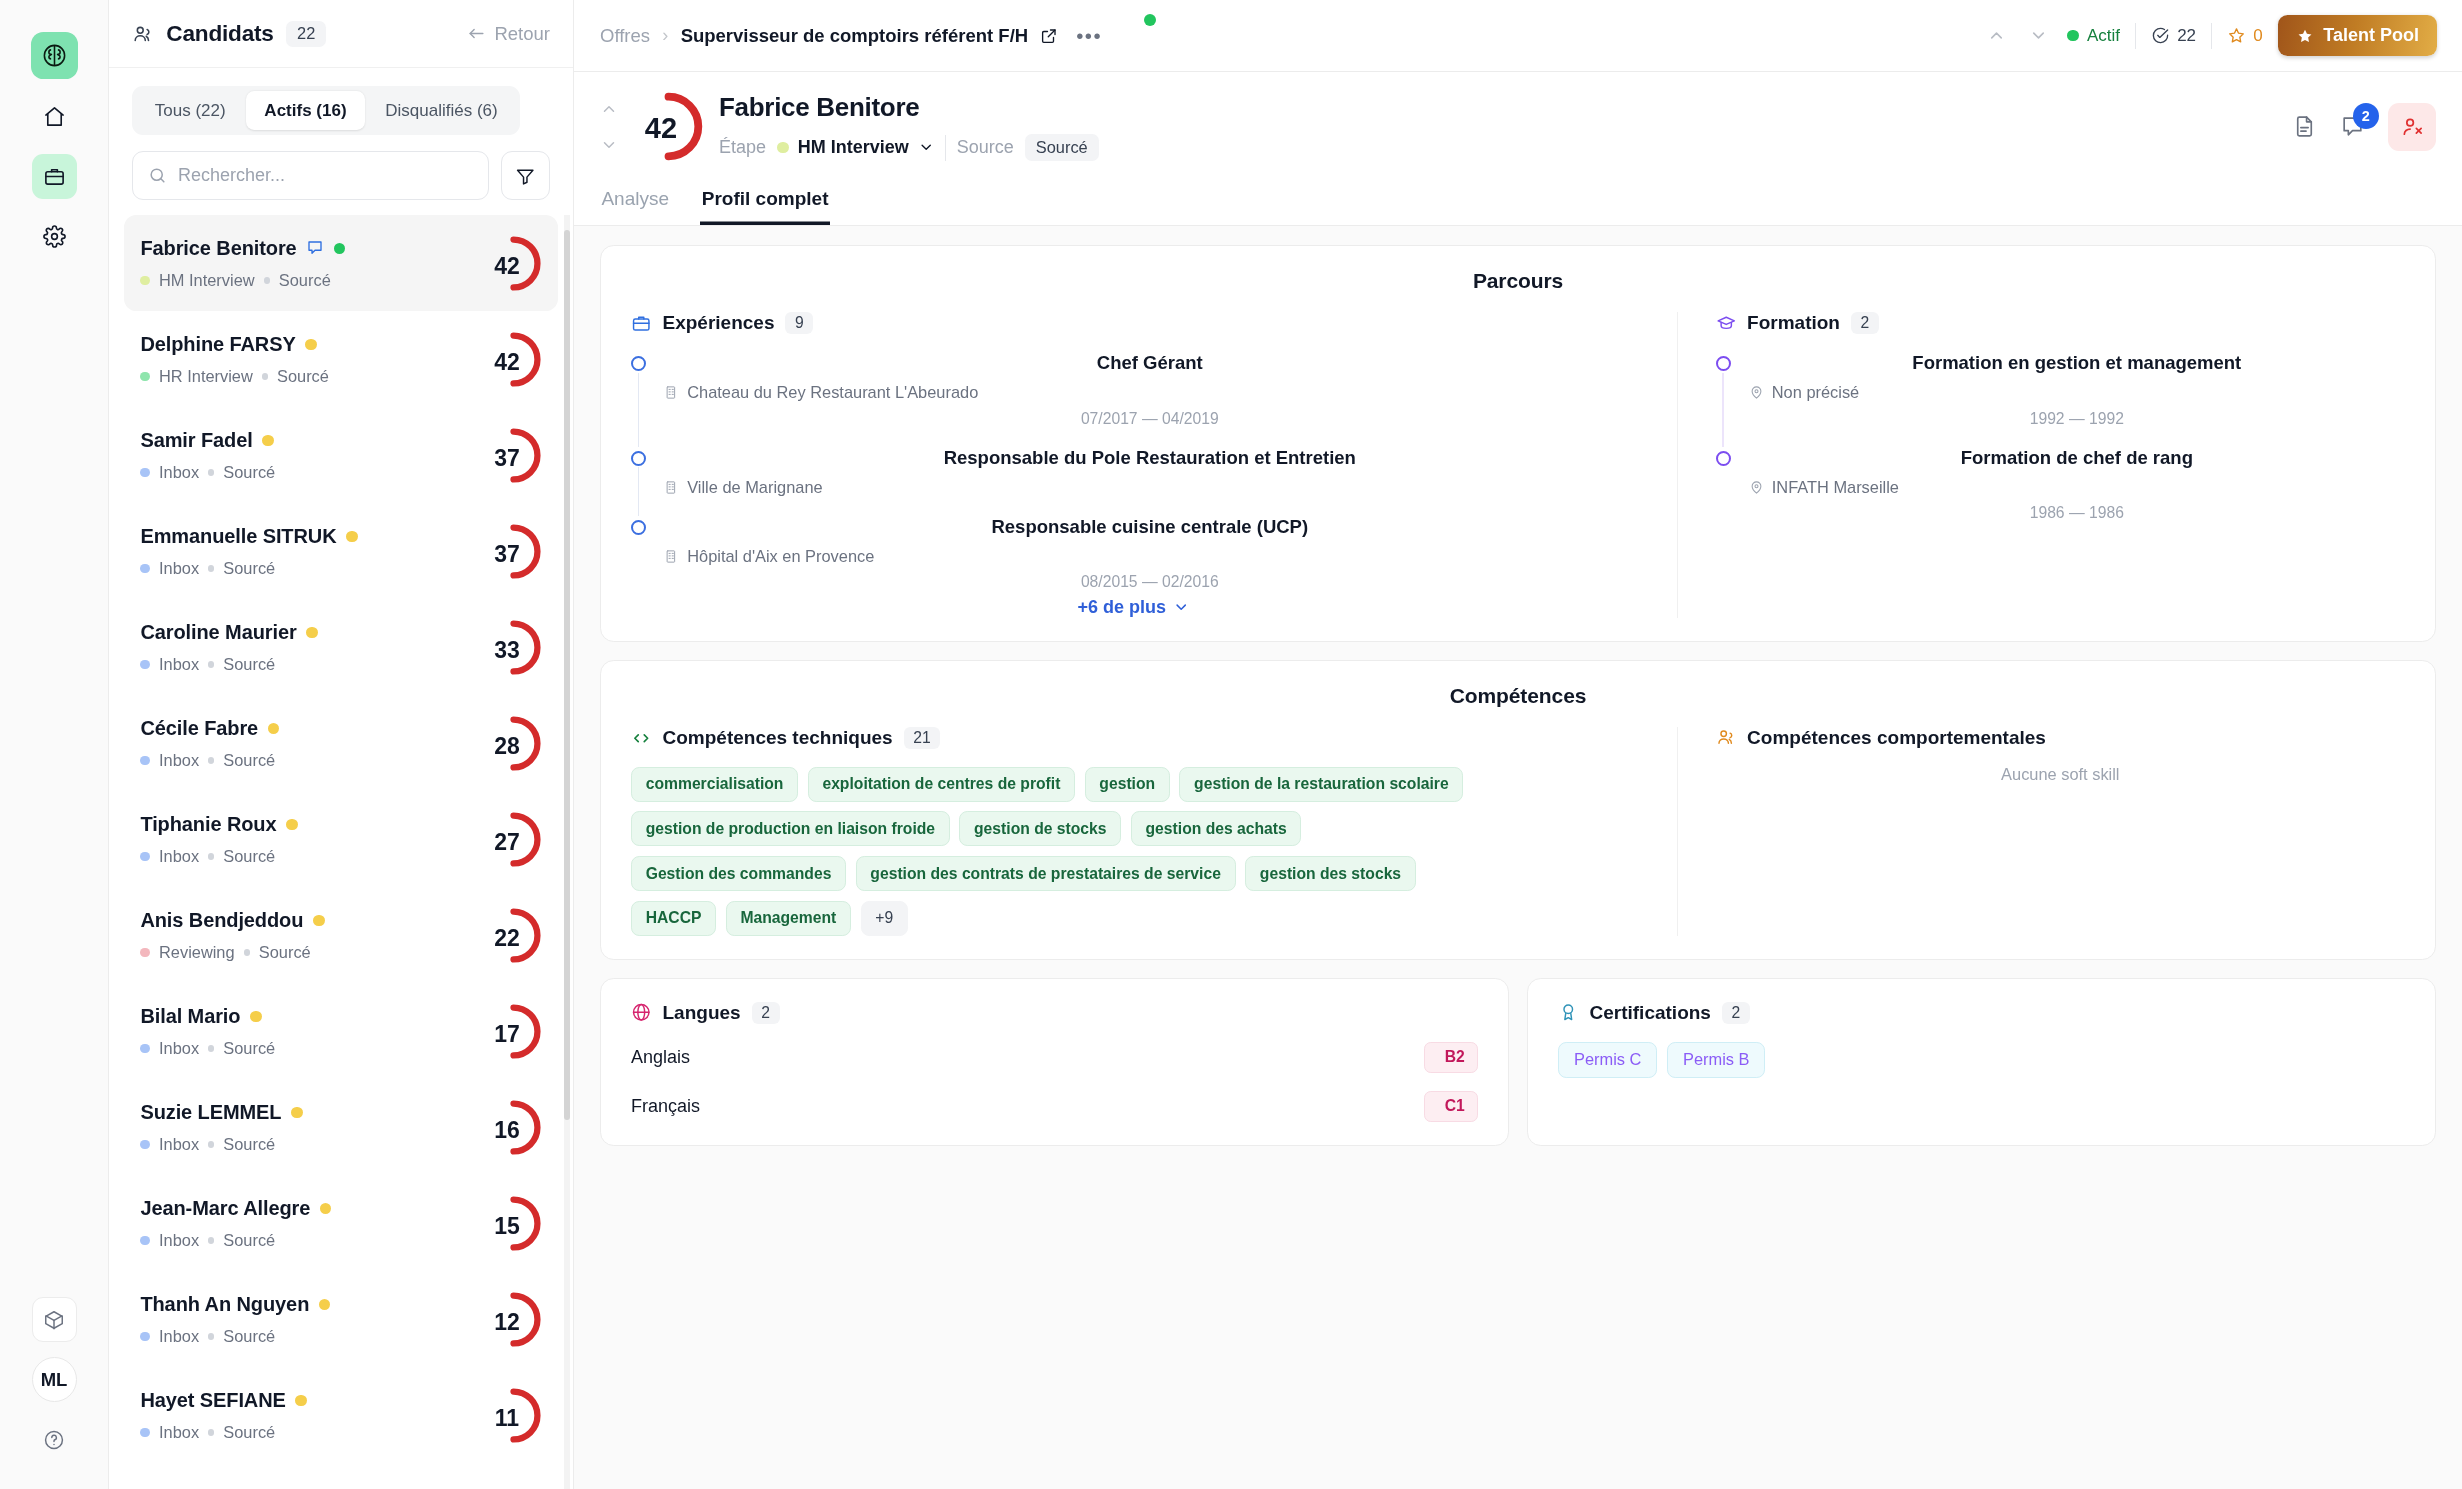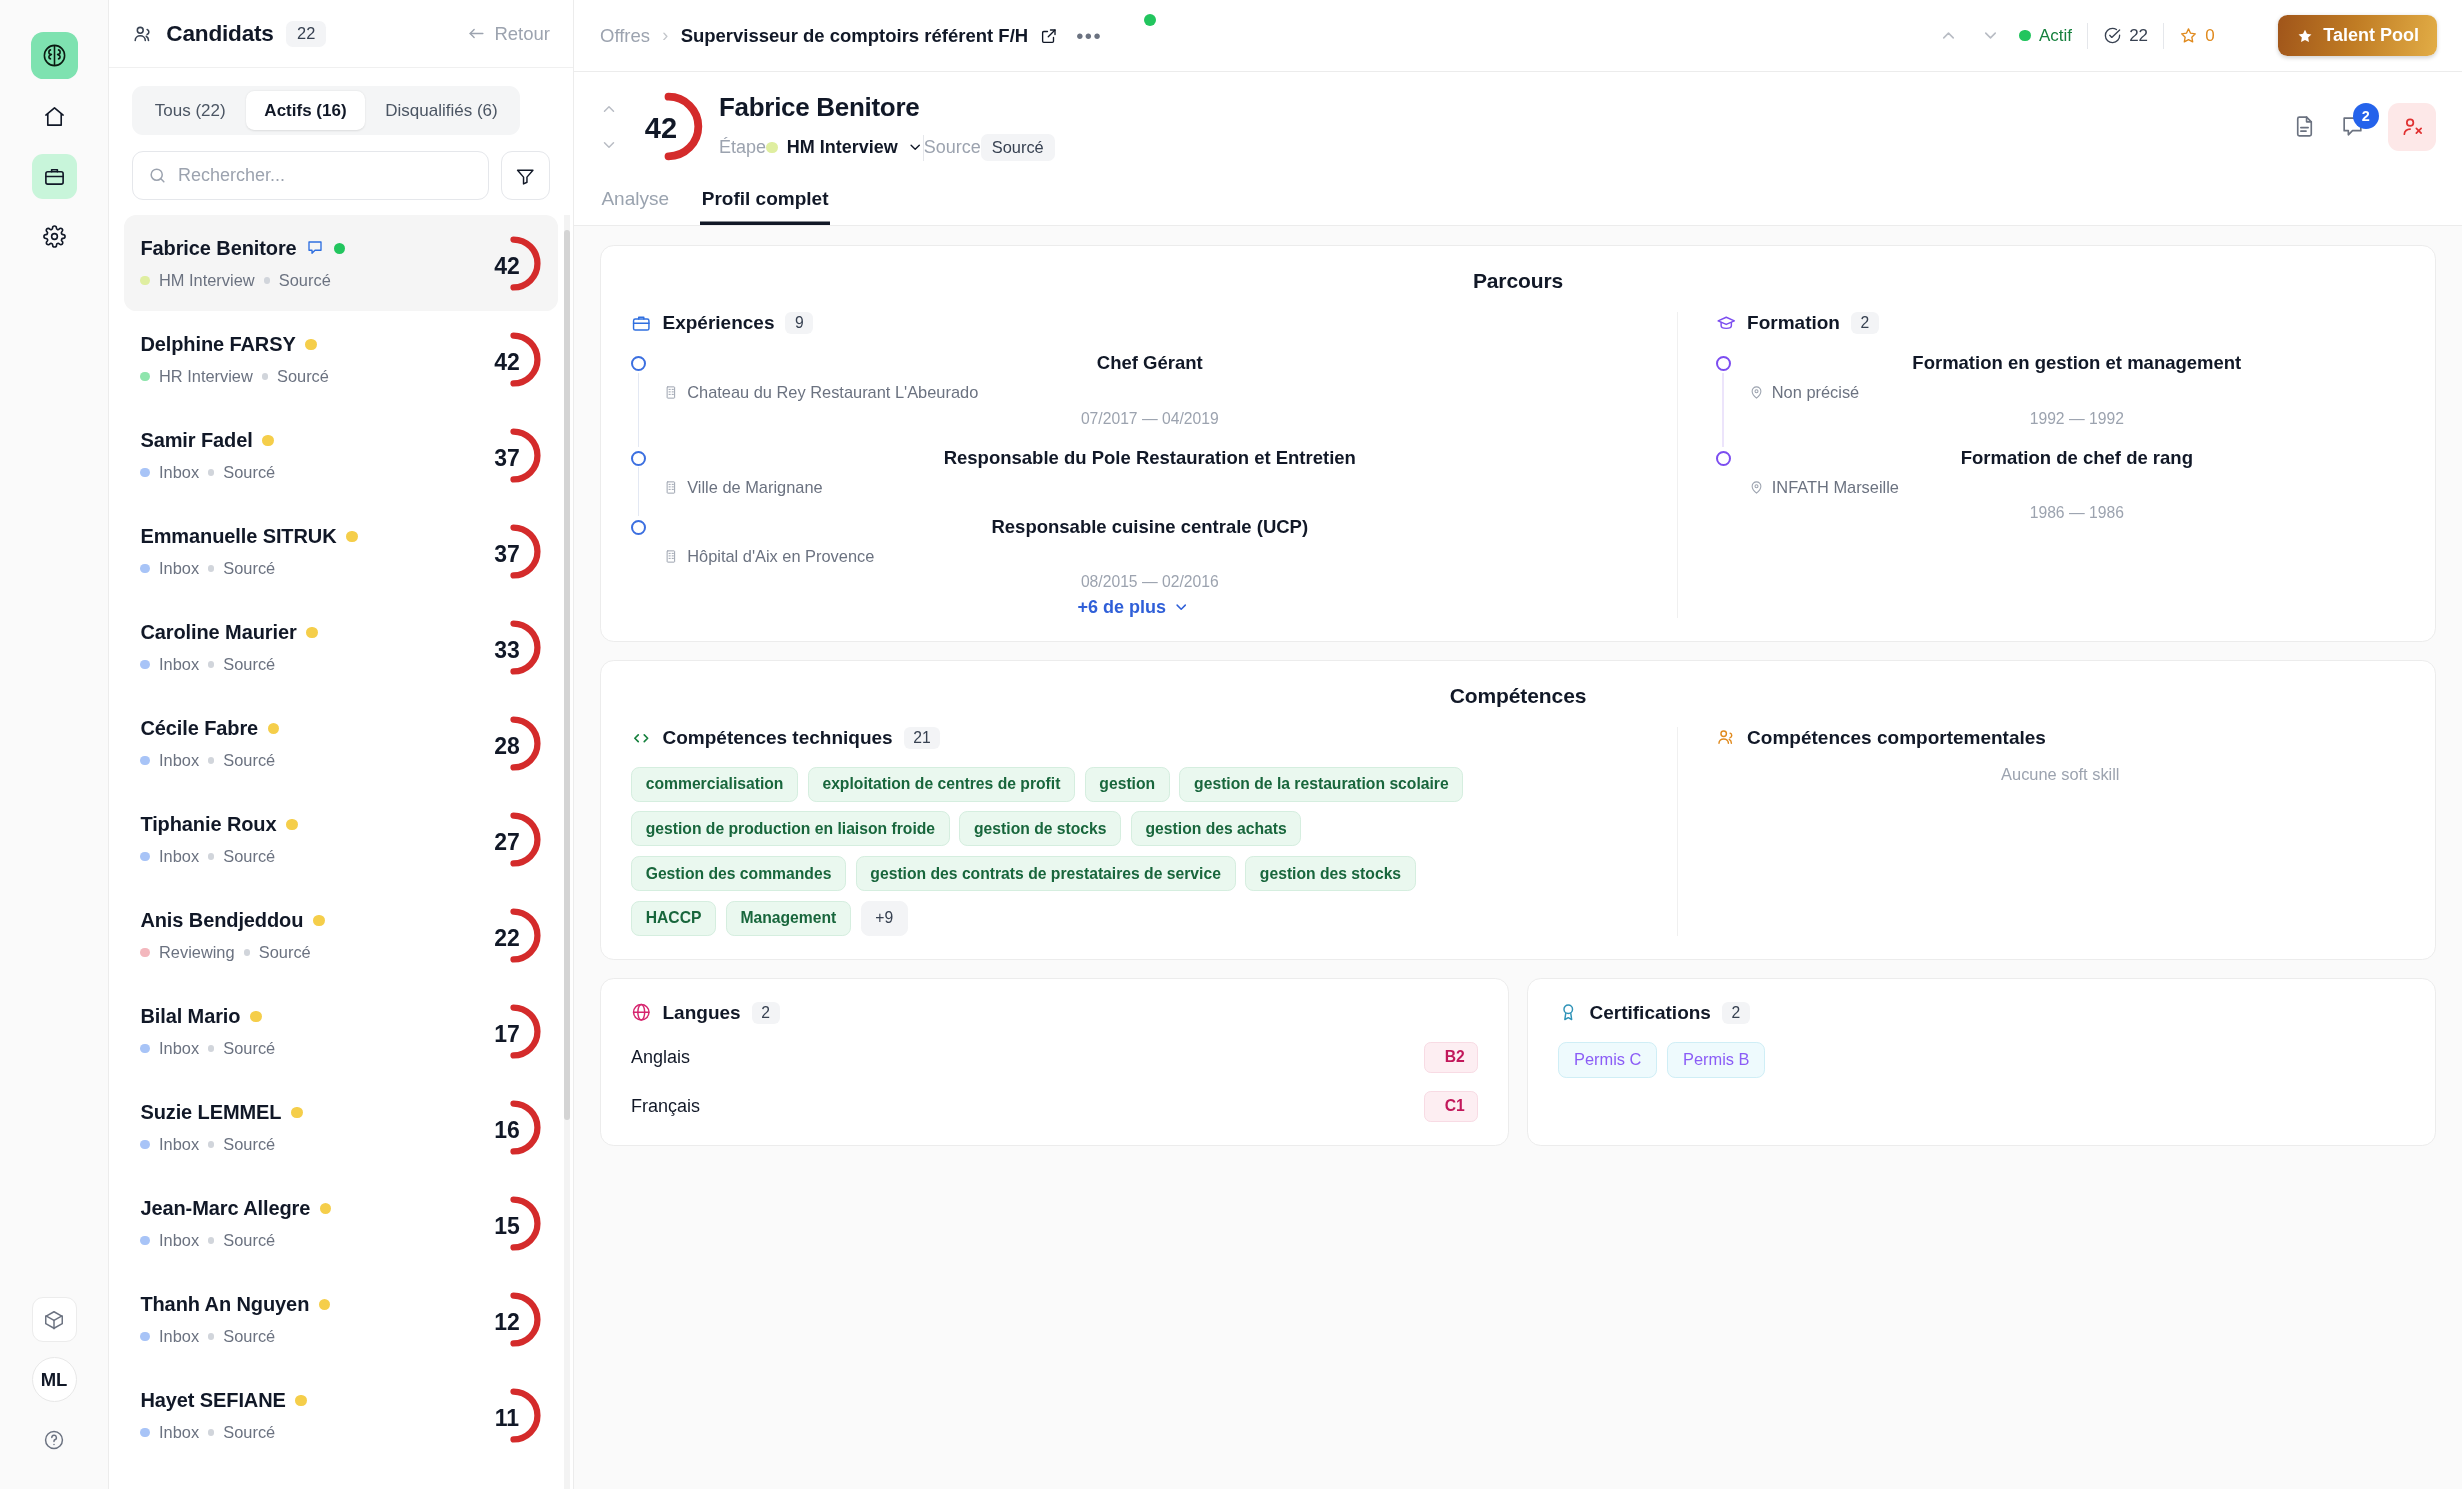--- a/index.html
+++ b/index.html
@@ -133,7 +133,6 @@
     background: linear-gradient(100deg,#a0551a 0%, #c07c24 48%, #e2ad46 100%);
     color:#ffffff; font-size: 18px; font-weight: 700;
     box-shadow: 0 1.4px 4.1px rgba(0,0,0,.18);
-    margin-left: 48px;
   }
 
   

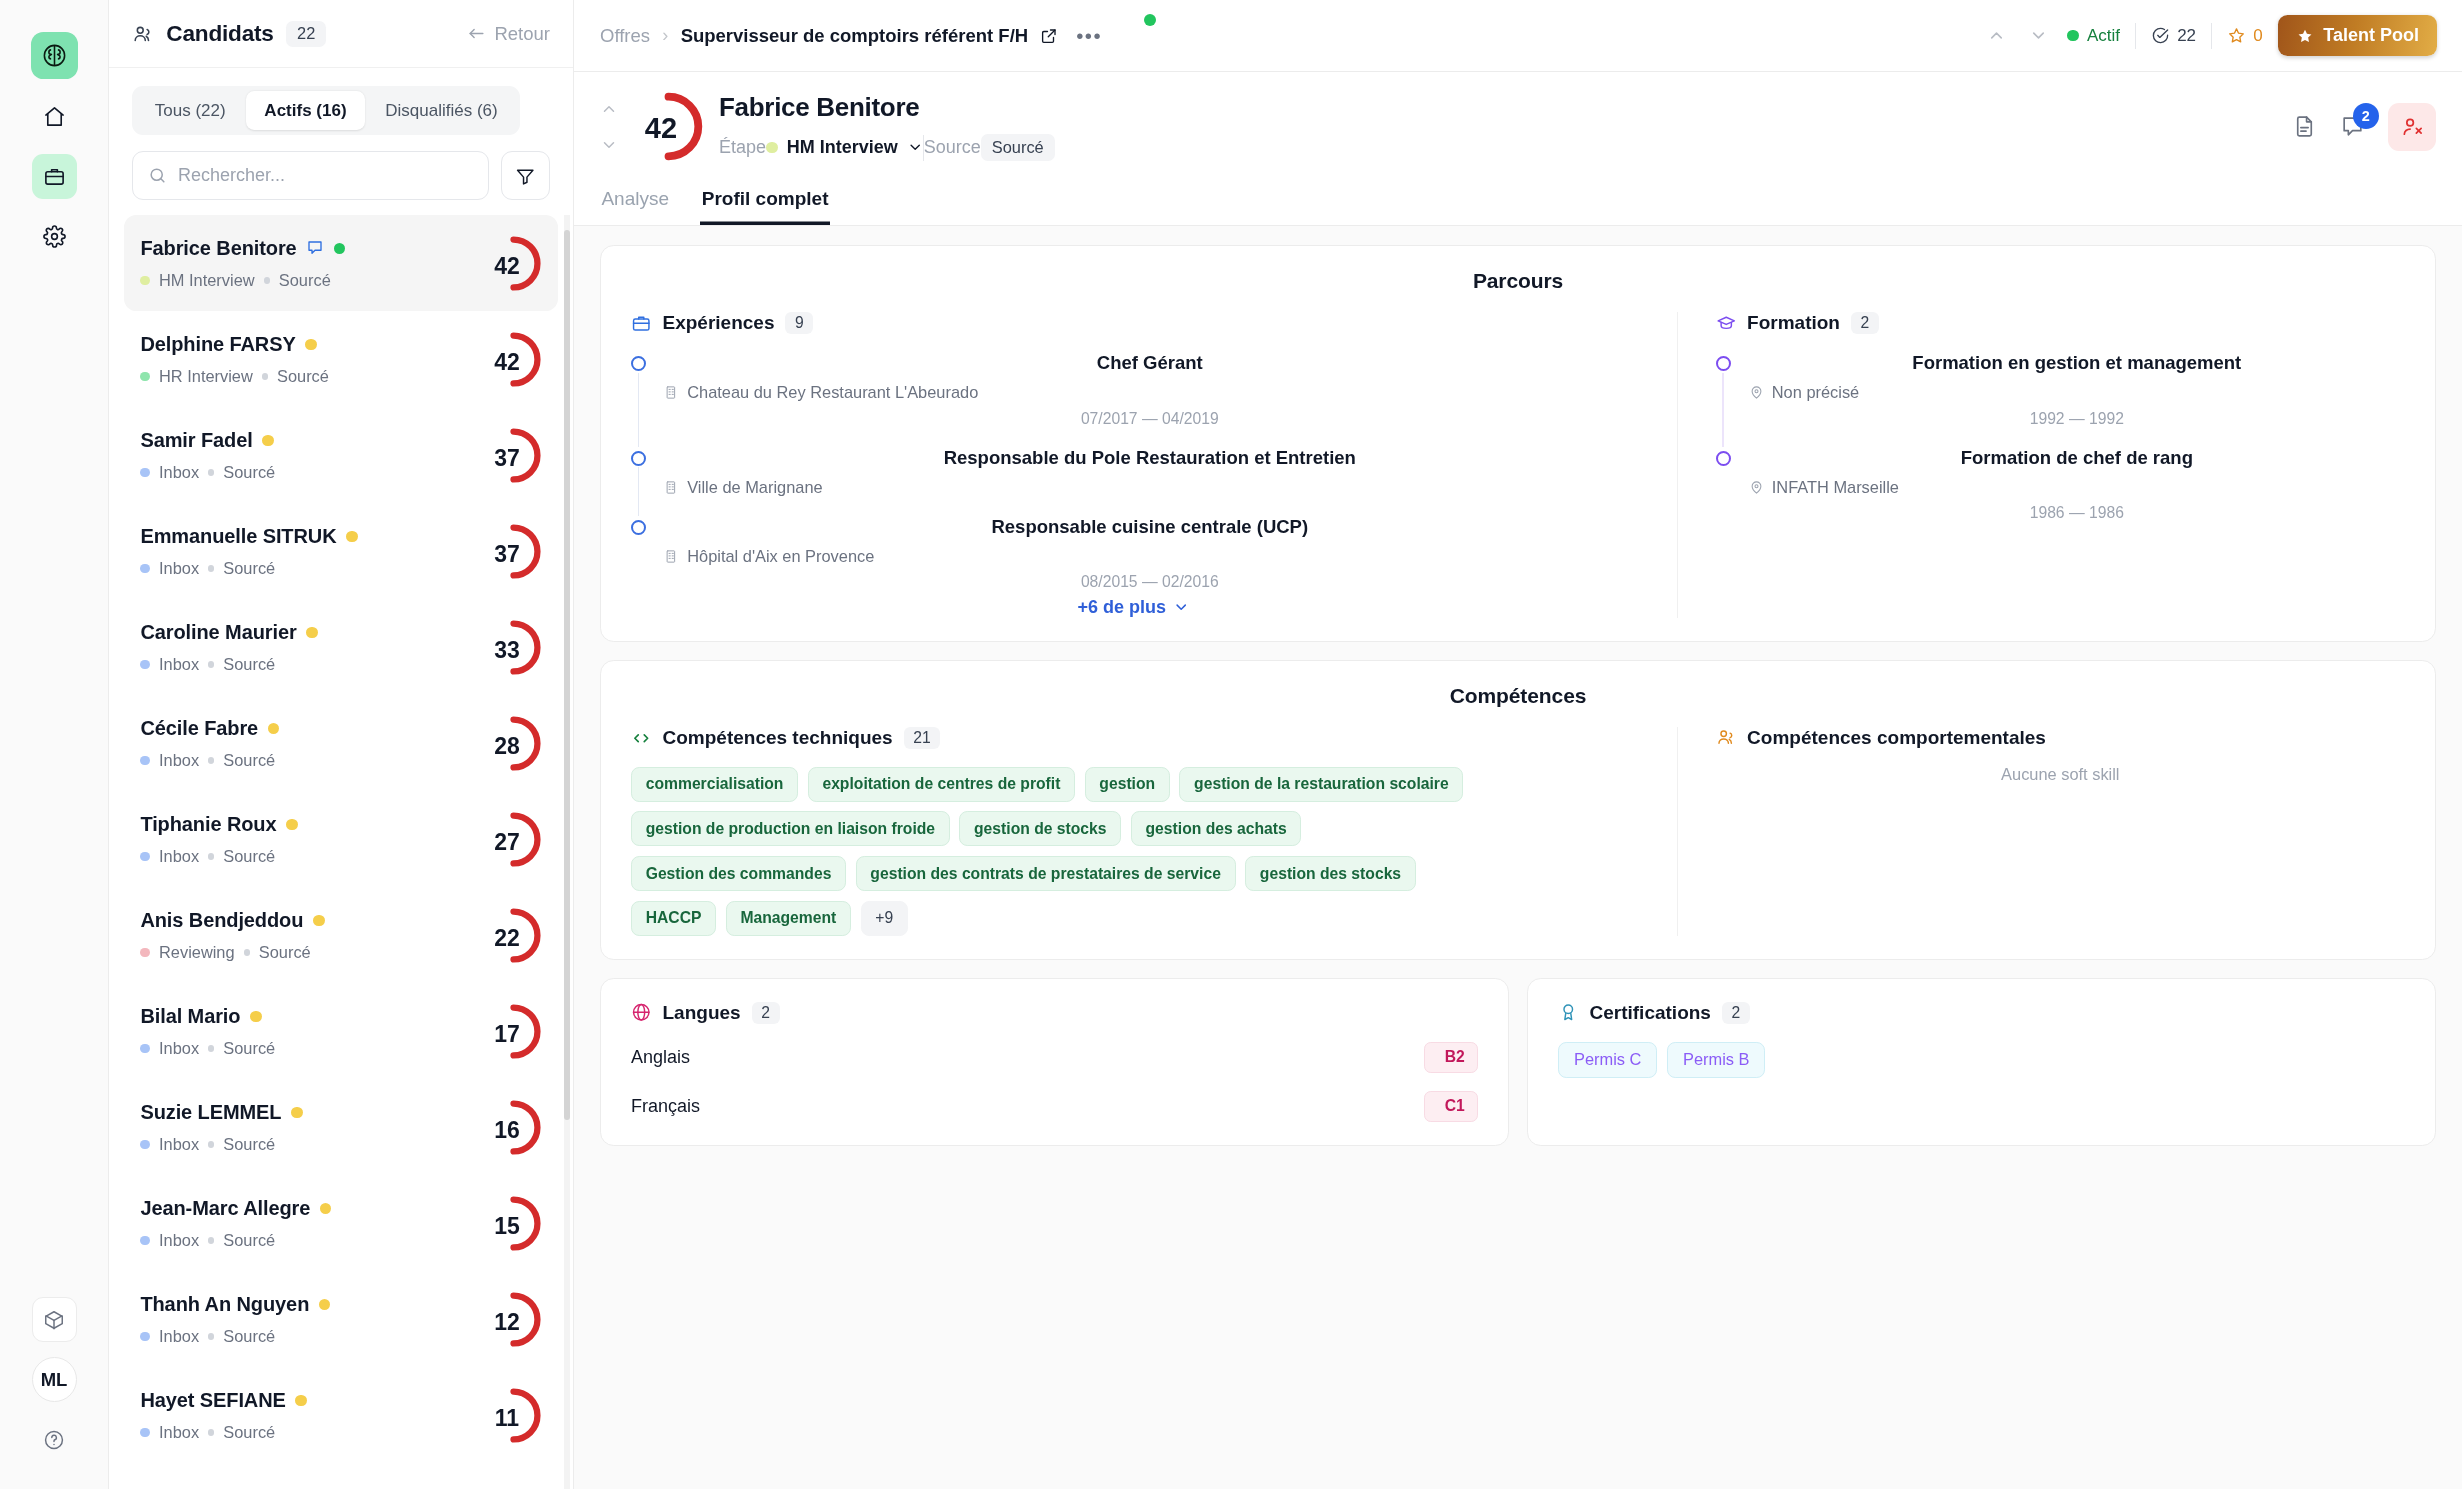--- a/index.html
+++ b/index.html
@@ -143,7 +143,7 @@
   .big-score svg { position:absolute; inset:0; }
   .big-score span { font-size: 29px; font-weight: 700; position:relative; left:-7.5px; top: 2.1px; }
   .cand-title { font-size: 26px; font-weight: 700; letter-spacing:-0.3px; }
-  .cand-meta { display:flex; align-items:center; margin-top: 11px; font-size: 18px; }
+  .cand-meta { display:flex; align-items:center; gap: 11px; margin-top: 11px; font-size: 18px; }
   .meta-label { color:#9ca3af; }
   .stage-val { color:#111827; font-weight: 600; display:flex; align-items:center; gap:9px; }
   .source-pill { background:#f3f4f6; border-radius: 6.8px; padding: 4.1px 11px;

